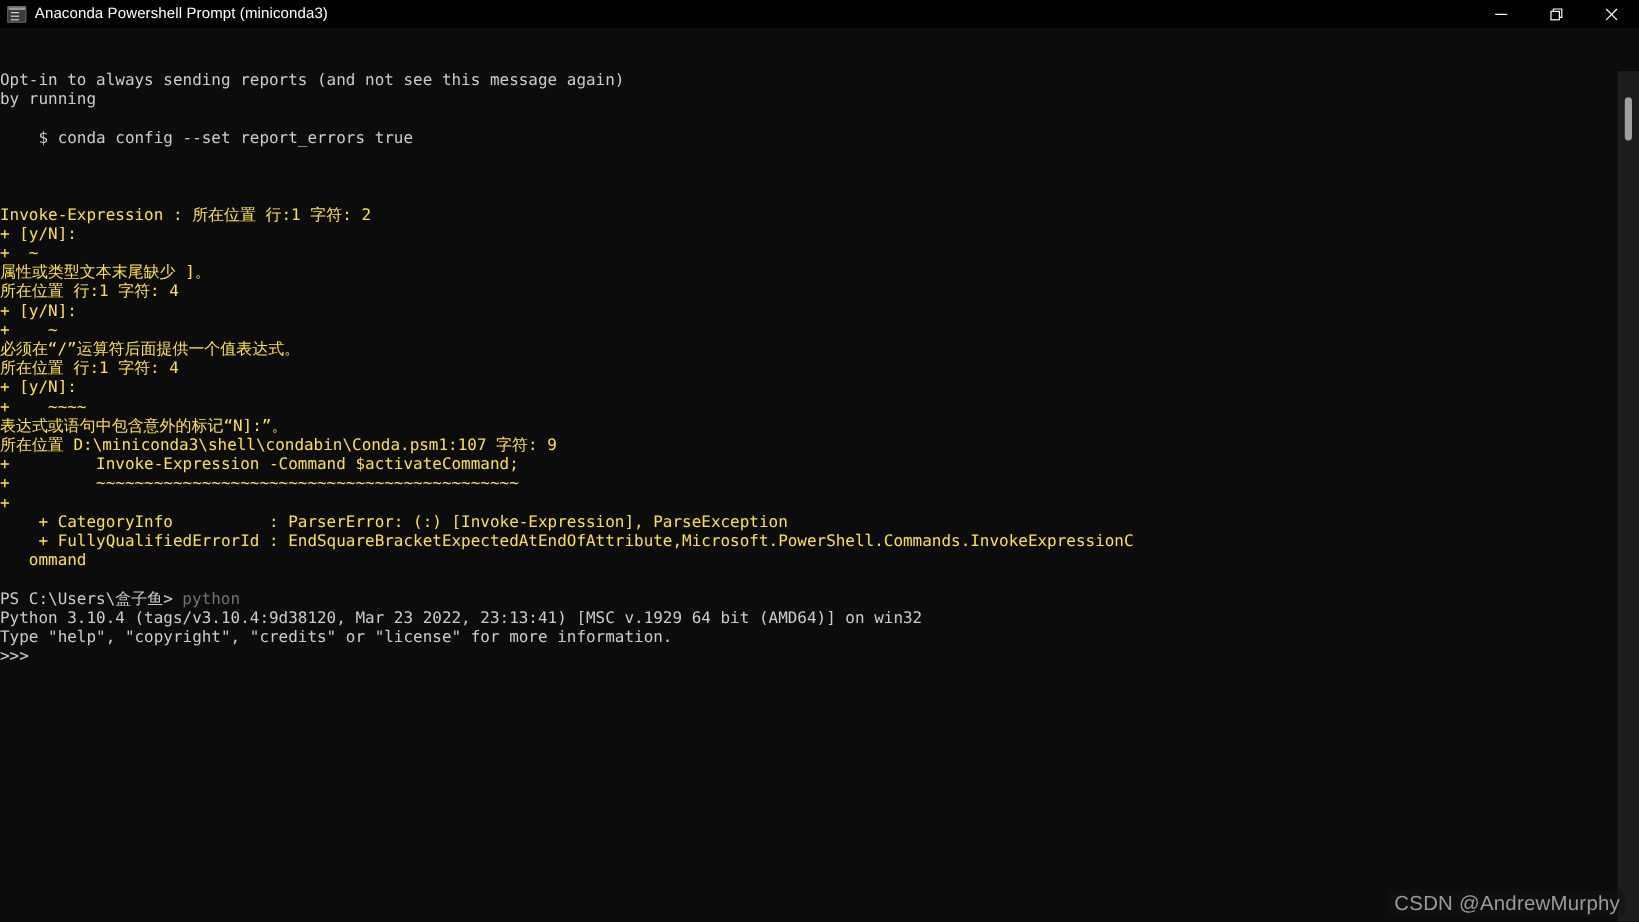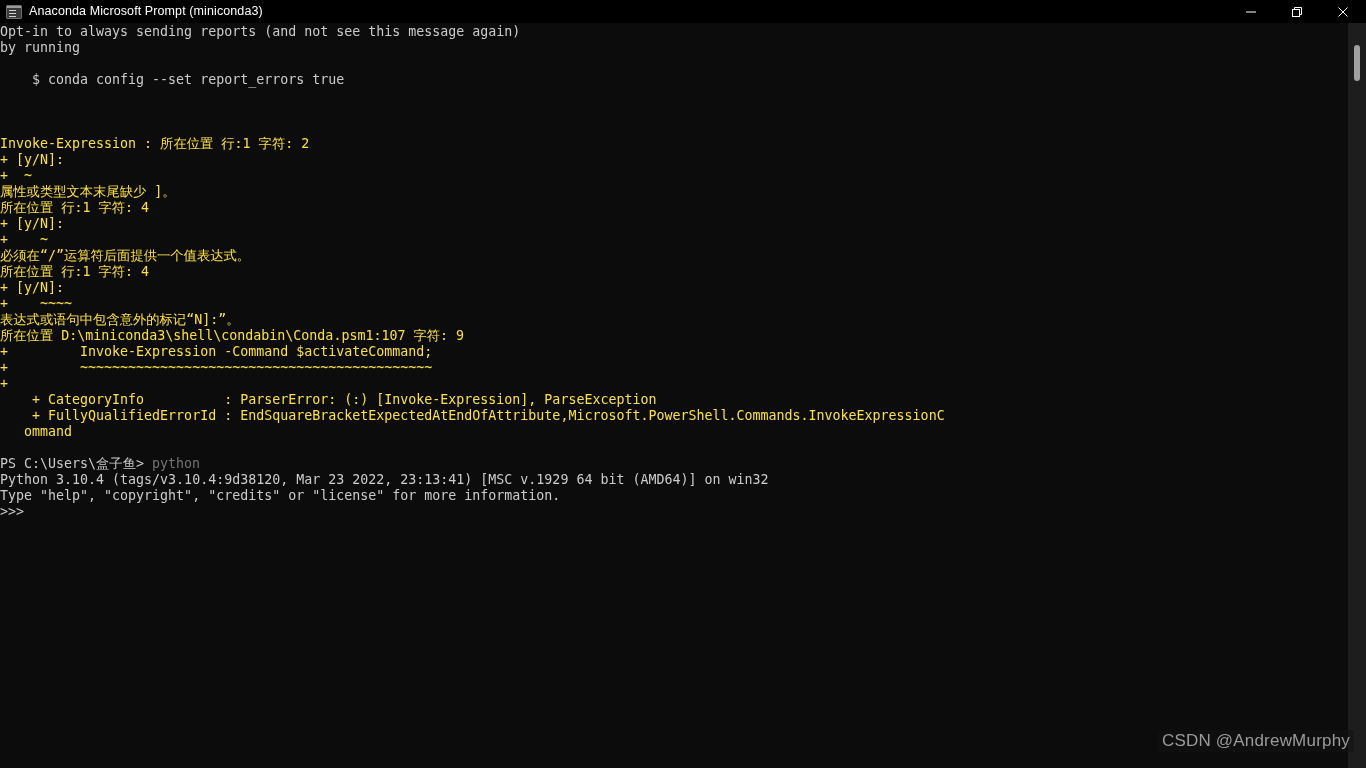--- a/index.html
+++ b/index.html
@@ -158,7 +158,7 @@
   <div id="titlebar">
     <div id="title-left">
       <span class="console-icon"></span>
-      <span id="title-text">Anaconda Microsoft Prompt (miniconda3)</span>
+      <span id="title-text">Anaconda Powershell Prompt (miniconda3)</span>
     </div>
     <div id="window-controls">
       <div class="win-btn">

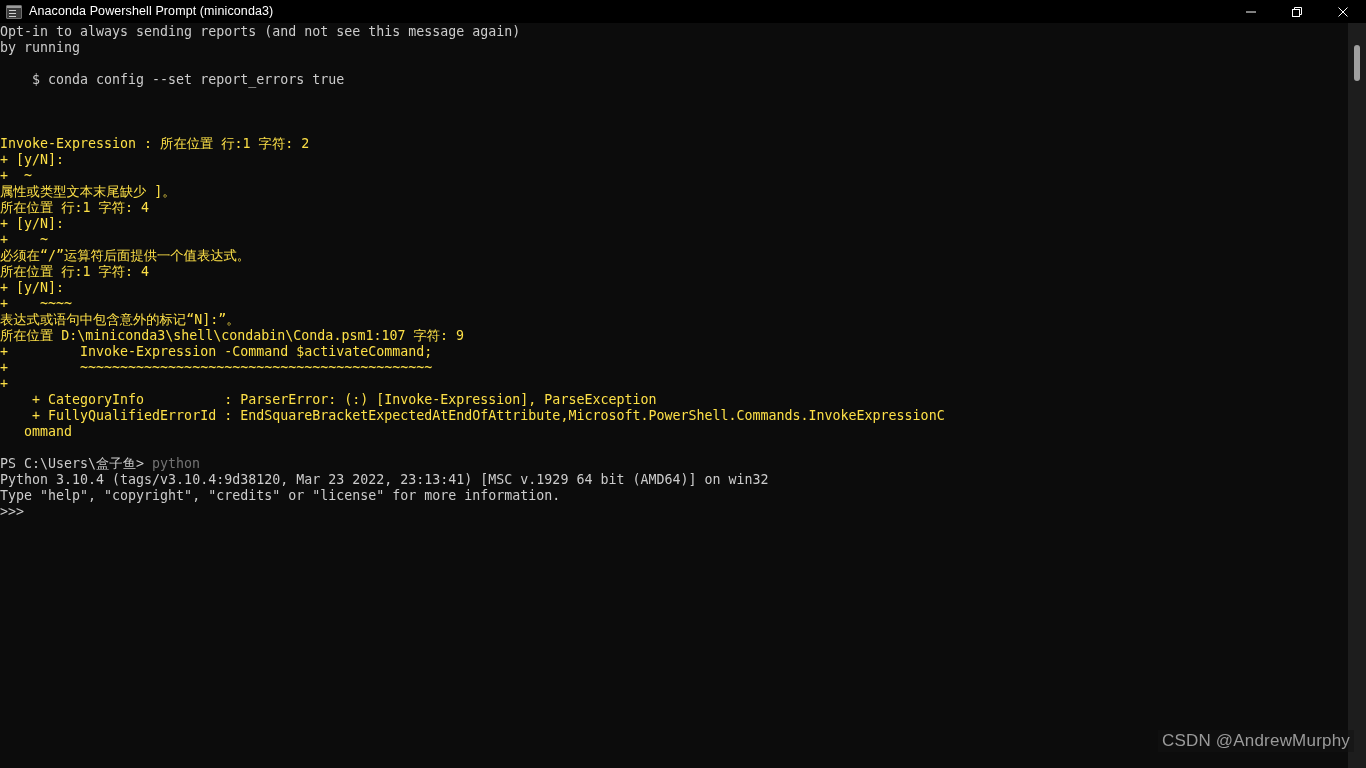--- a/index.html
+++ b/index.html
@@ -88,6 +88,7 @@
     flex: 1;
     background: #0c0c0c;
     overflow: hidden;
+    margin-top: 36px;
   }
   #terminal {
     position: absolute;

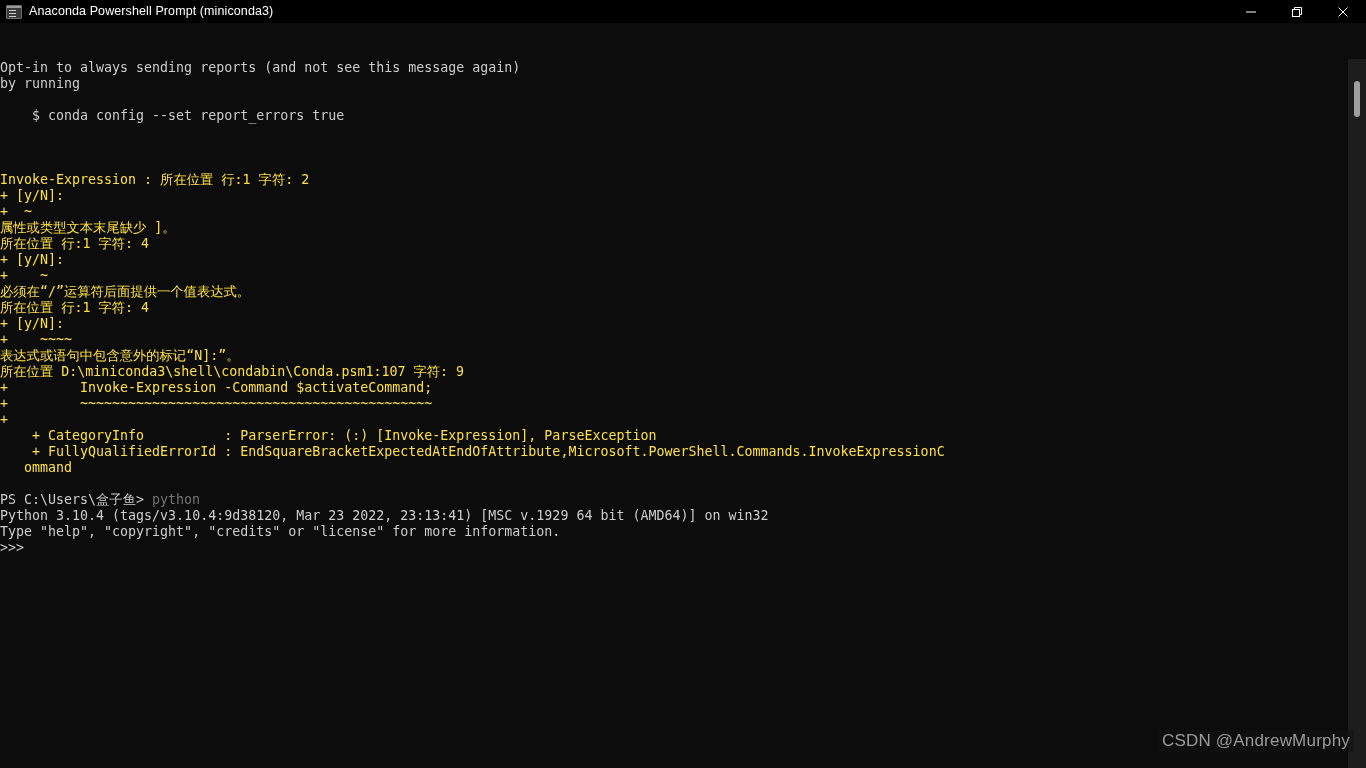--- a/index.html
+++ b/index.html
@@ -141,7 +141,7 @@
   #watermark {
     position: absolute;
     right: 12px;
-    bottom: 16px;
+    bottom: 4px;
     color: #9a9a9a;
     font-family: "Liberation Sans", sans-serif;
     font-size: 17px;

